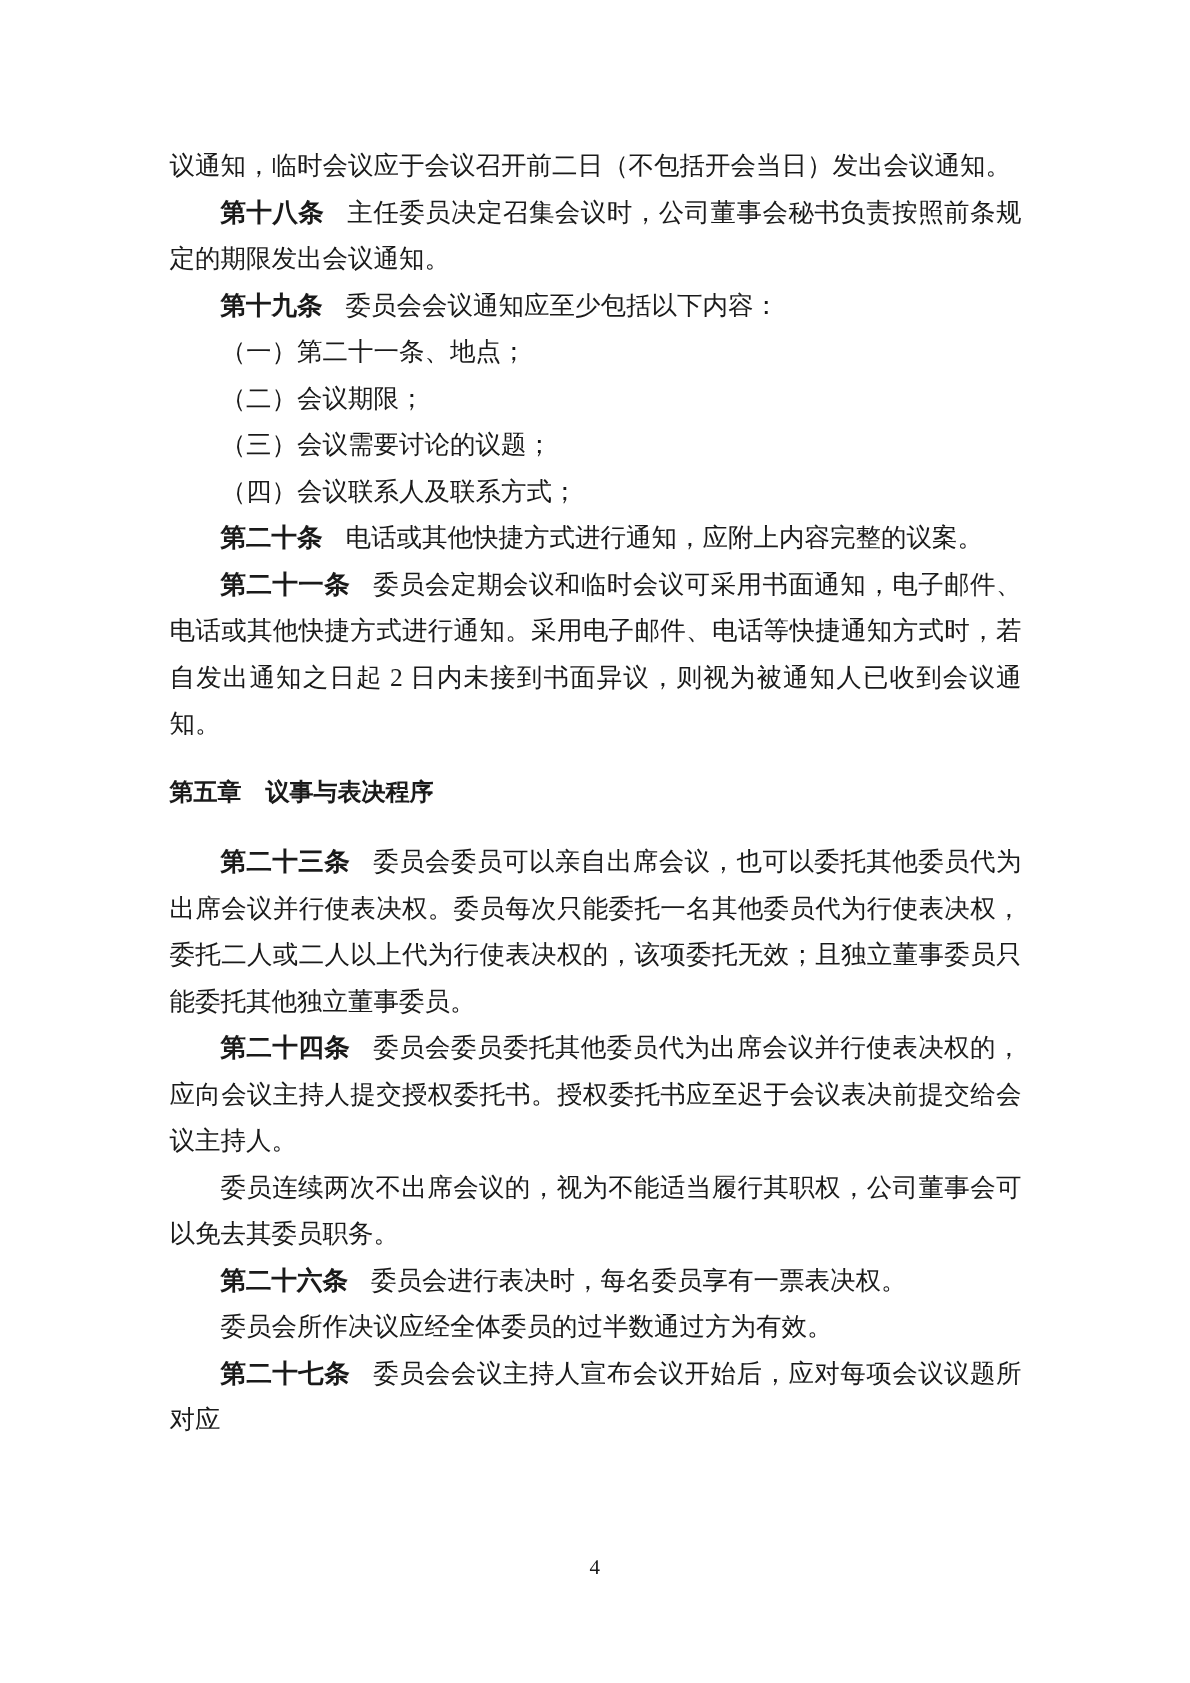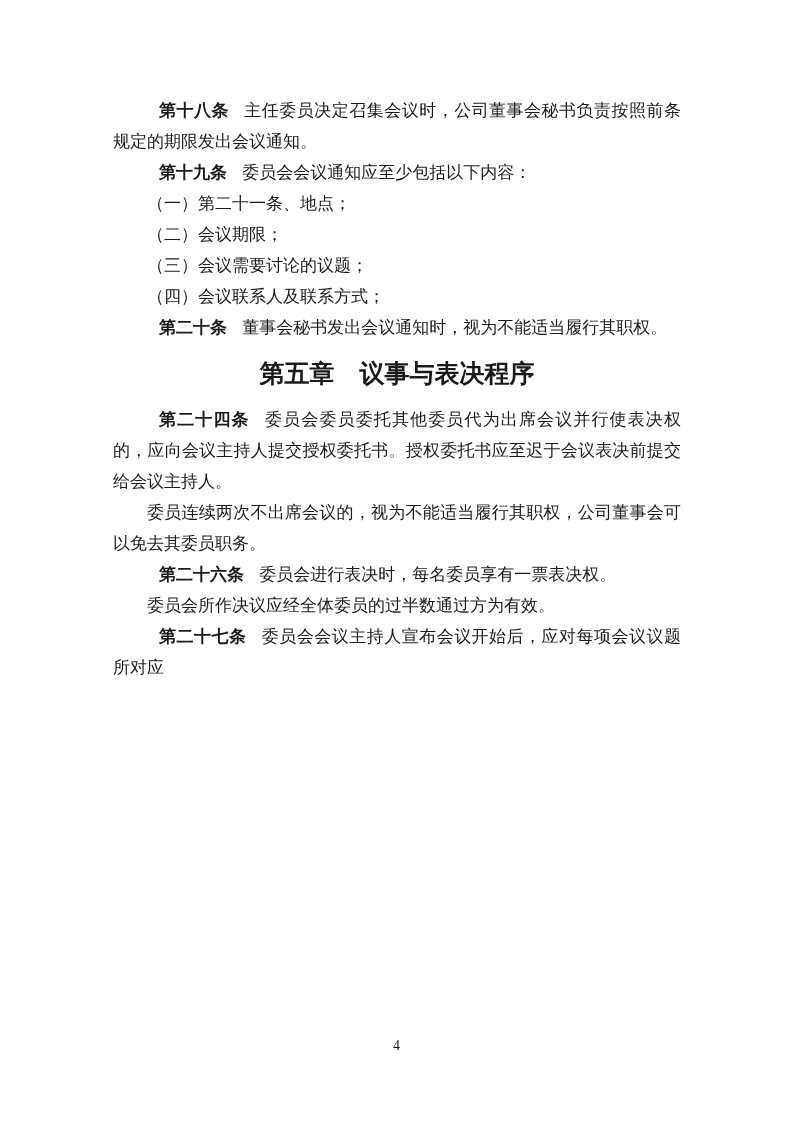--- a/index.html
+++ b/index.html
@@ -67,6 +67,7 @@
 
 <div class="sheet">
   <div class="doc-body">
+      <p class="para continuation">议通知，临时会议应于会议召开前二日（不包括开会当日）发出会议通知。</p>
       <p class="para article"><span class="lead">第十八条</span><span>主任委员决定召集会议时，公司董事会秘书负责按照前条规定的期限发出会议通知。</span></p>
       <p class="para article"><span class="lead">第十九条</span><span>委员会会议通知应至少包括以下内容：</span></p>
       <p class="para list-item">（一）第二十一条、地点；</p>

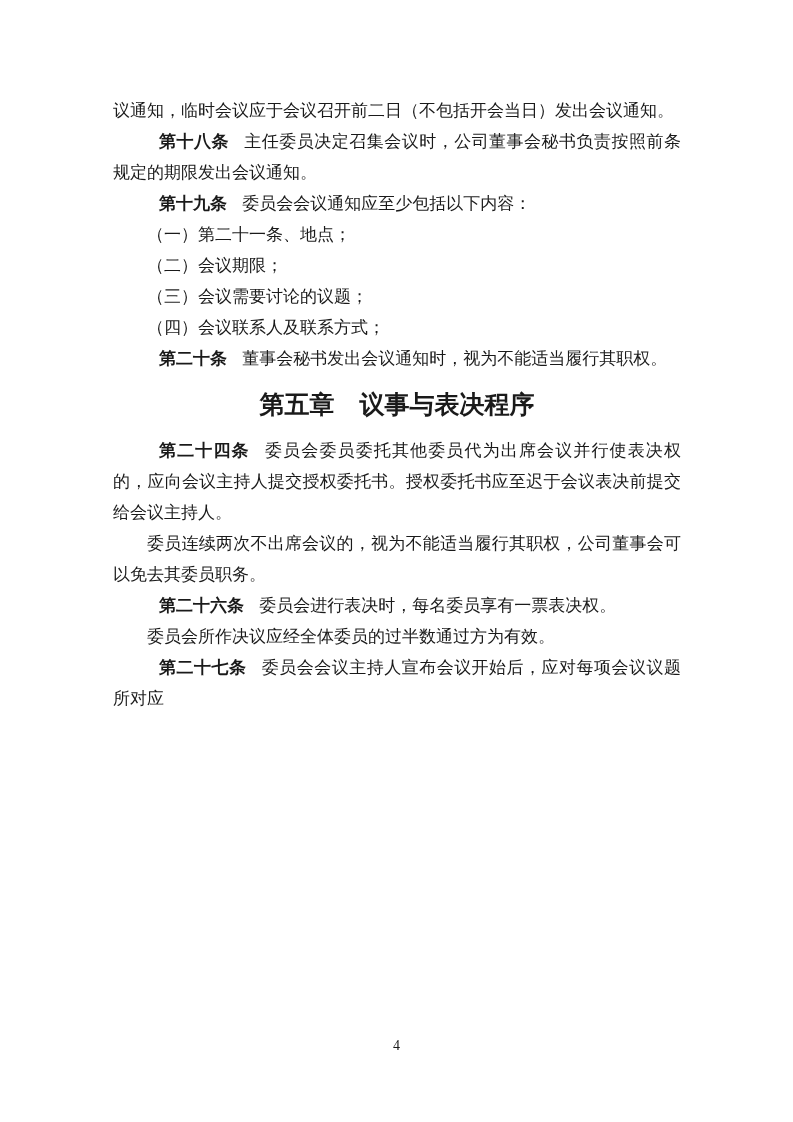--- a/index.html
+++ b/index.html
@@ -50,7 +50,6 @@
   .lead {
     font-weight: bold;
     margin-right: 0.9em;
-    margin-left: 12px;
   }
   .page-number {
     position: absolute;

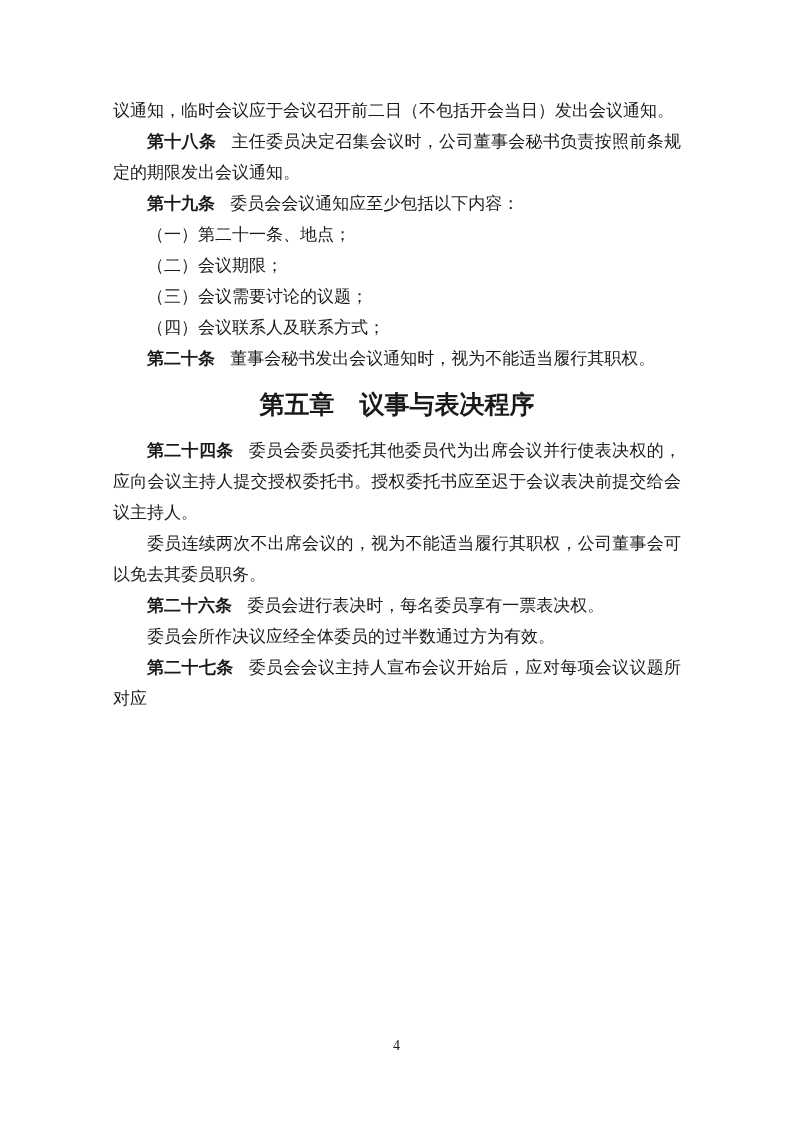--- a/index.html
+++ b/index.html
@@ -73,7 +73,7 @@
       <p class="para list-item">（二）会议期限；</p>
       <p class="para list-item">（三）会议需要讨论的议题；</p>
       <p class="para list-item">（四）会议联系人及联系方式；</p>
-      <p class="para article"><span class="lead">第二十条</span><span>董事会秘书发出会议通知时，视为不能适当履行其职权。</span></p>
+      <p class="para article"><span class="lead">第二十条</span><span>电话或其他快捷方式进行通知，应附上内容完整的议案。</span></p>
       <p class="para chapter-heading">第五章　议事与表决程序</p>
       <p class="para article"><span class="lead">第二十四条</span><span>委员会委员委托其他委员代为出席会议并行使表决权的，应向会议主持人提交授权委托书。授权委托书应至迟于会议表决前提交给会议主持人。</span></p>
       <p class="para indent">委员连续两次不出席会议的，视为不能适当履行其职权，公司董事会可以免去其委员职务。</p>

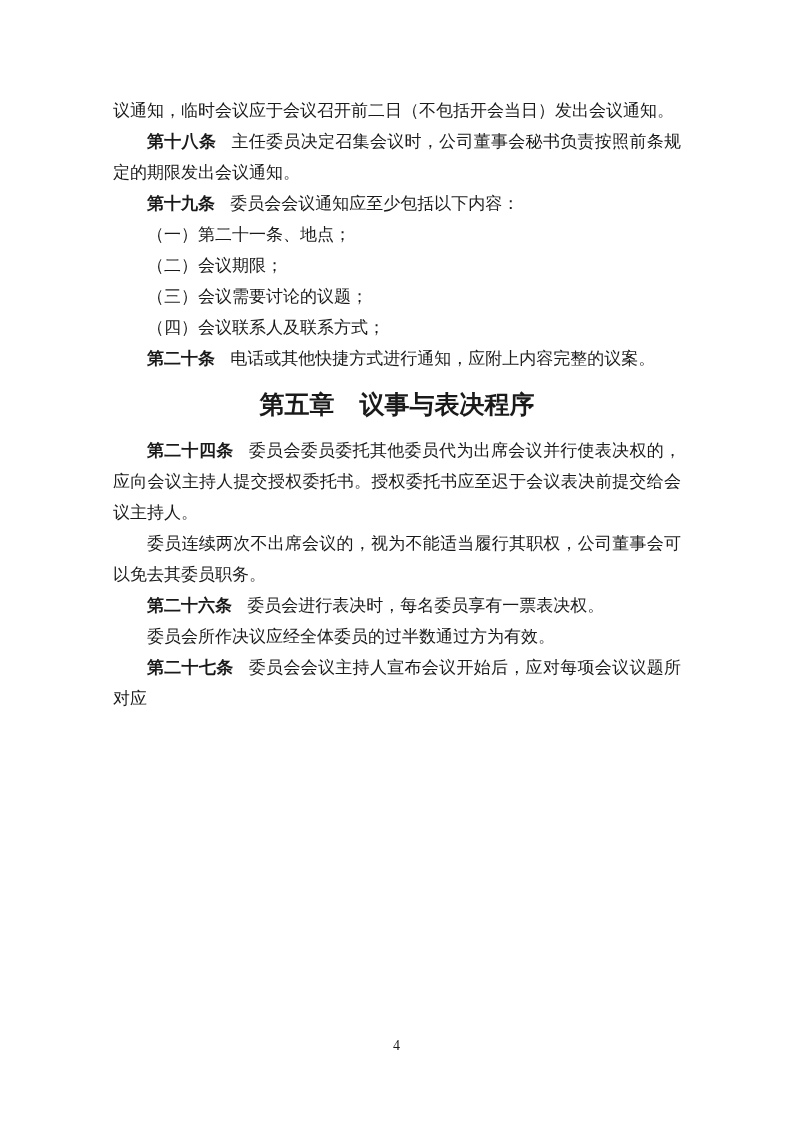--- a/index.html
+++ b/index.html
@@ -74,6 +74,7 @@
       <p class="para list-item">（三）会议需要讨论的议题；</p>
       <p class="para list-item">（四）会议联系人及联系方式；</p>
       <p class="para article"><span class="lead">第二十条</span><span>电话或其他快捷方式进行通知，应附上内容完整的议案。</span></p>
+      <p class="para article"><span class="lead">第二十一条</span><span>委员会定期会议和临时会议可采用书面通知，电子邮件、电话或其他快捷方式进行通知。采用电子邮件、电话等快捷通知方式时，若自发出通知之日起 2 日内未接到书面异议，则视为被通知人已收到会议通知。</span></p>
       <p class="para chapter-heading">第五章　议事与表决程序</p>
       <p class="para article"><span class="lead">第二十四条</span><span>委员会委员委托其他委员代为出席会议并行使表决权的，应向会议主持人提交授权委托书。授权委托书应至迟于会议表决前提交给会议主持人。</span></p>
       <p class="para indent">委员连续两次不出席会议的，视为不能适当履行其职权，公司董事会可以免去其委员职务。</p>

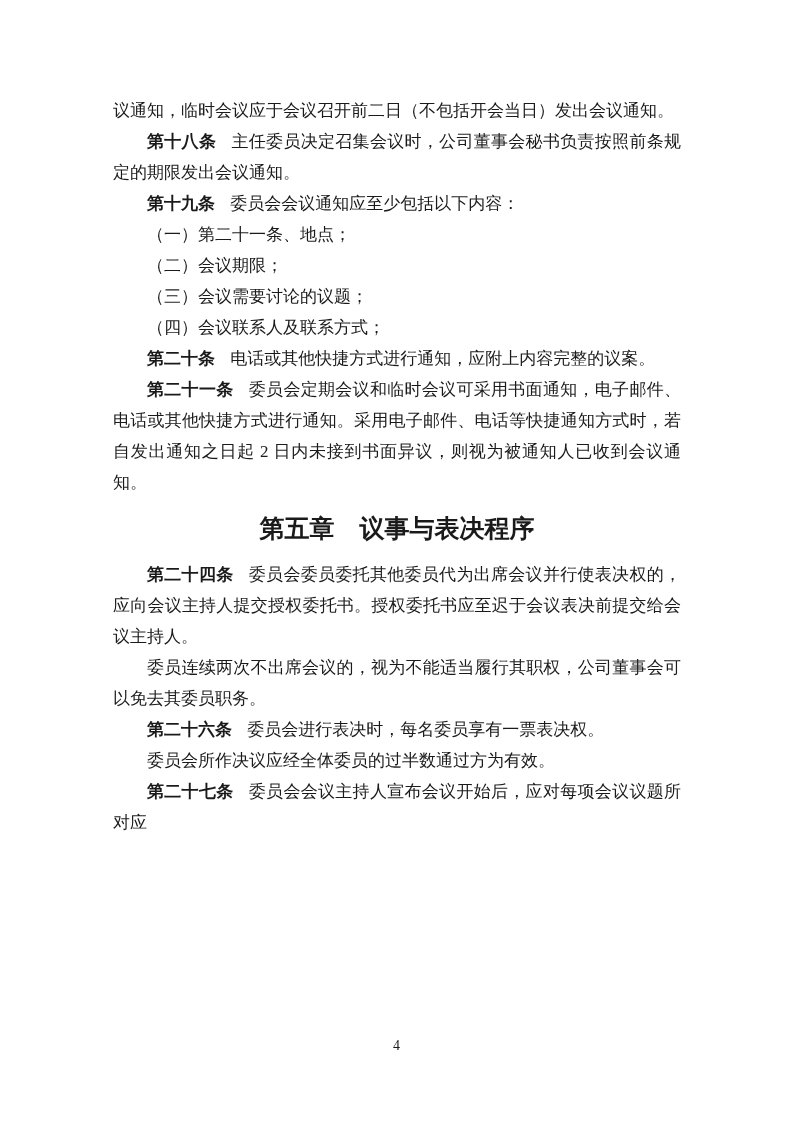--- a/index.html
+++ b/index.html
@@ -42,9 +42,8 @@
   }
   p.chapter-heading {
     text-indent: 0;
-    text-align: center;
     font-weight: bold;
-    font-size: 25px;
+    font-size: 16px;
     margin: 15px 0;
   }
   .lead {

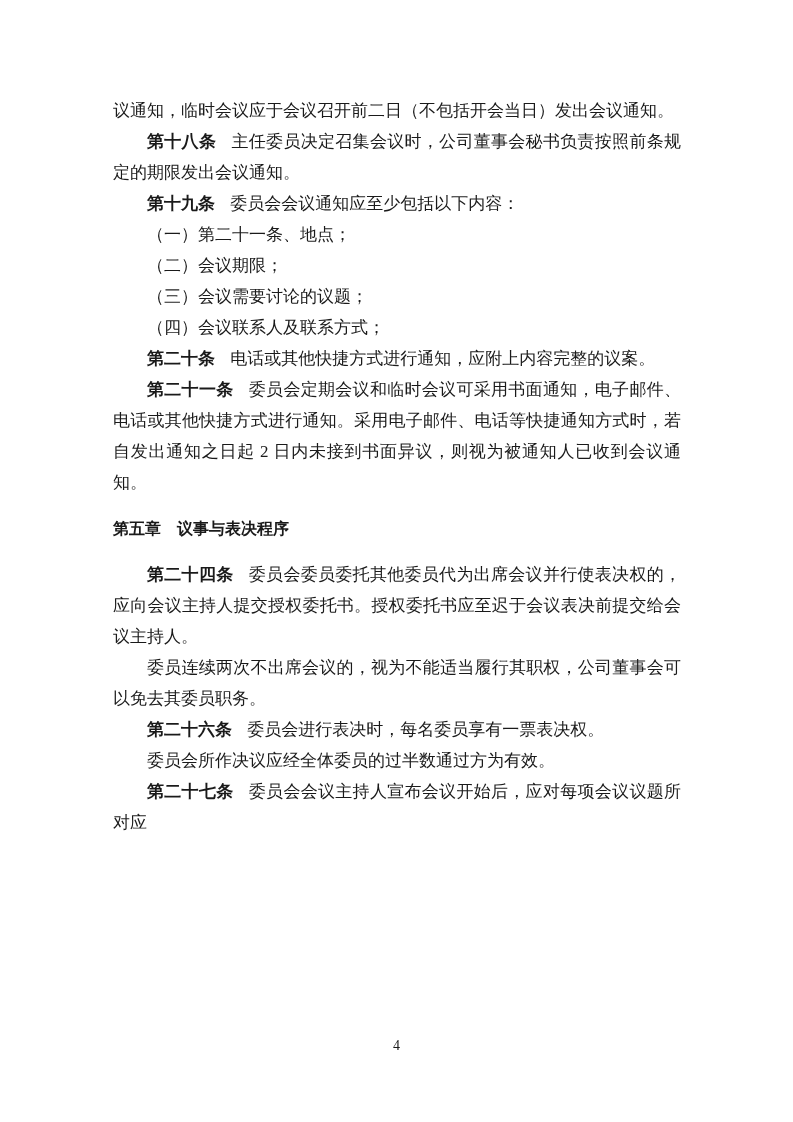--- a/index.html
+++ b/index.html
@@ -75,6 +75,7 @@
       <p class="para article"><span class="lead">第二十条</span><span>电话或其他快捷方式进行通知，应附上内容完整的议案。</span></p>
       <p class="para article"><span class="lead">第二十一条</span><span>委员会定期会议和临时会议可采用书面通知，电子邮件、电话或其他快捷方式进行通知。采用电子邮件、电话等快捷通知方式时，若自发出通知之日起 2 日内未接到书面异议，则视为被通知人已收到会议通知。</span></p>
       <p class="para chapter-heading">第五章　议事与表决程序</p>
+      <p class="para article"><span class="lead">第二十三条</span><span>委员会委员可以亲自出席会议，也可以委托其他委员代为出席会议并行使表决权。委员每次只能委托一名其他委员代为行使表决权，委托二人或二人以上代为行使表决权的，该项委托无效；且独立董事委员只能委托其他独立董事委员。</span></p>
       <p class="para article"><span class="lead">第二十四条</span><span>委员会委员委托其他委员代为出席会议并行使表决权的，应向会议主持人提交授权委托书。授权委托书应至迟于会议表决前提交给会议主持人。</span></p>
       <p class="para indent">委员连续两次不出席会议的，视为不能适当履行其职权，公司董事会可以免去其委员职务。</p>
       <p class="para article"><span class="lead">第二十六条</span><span>委员会进行表决时，每名委员享有一票表决权。</span></p>

